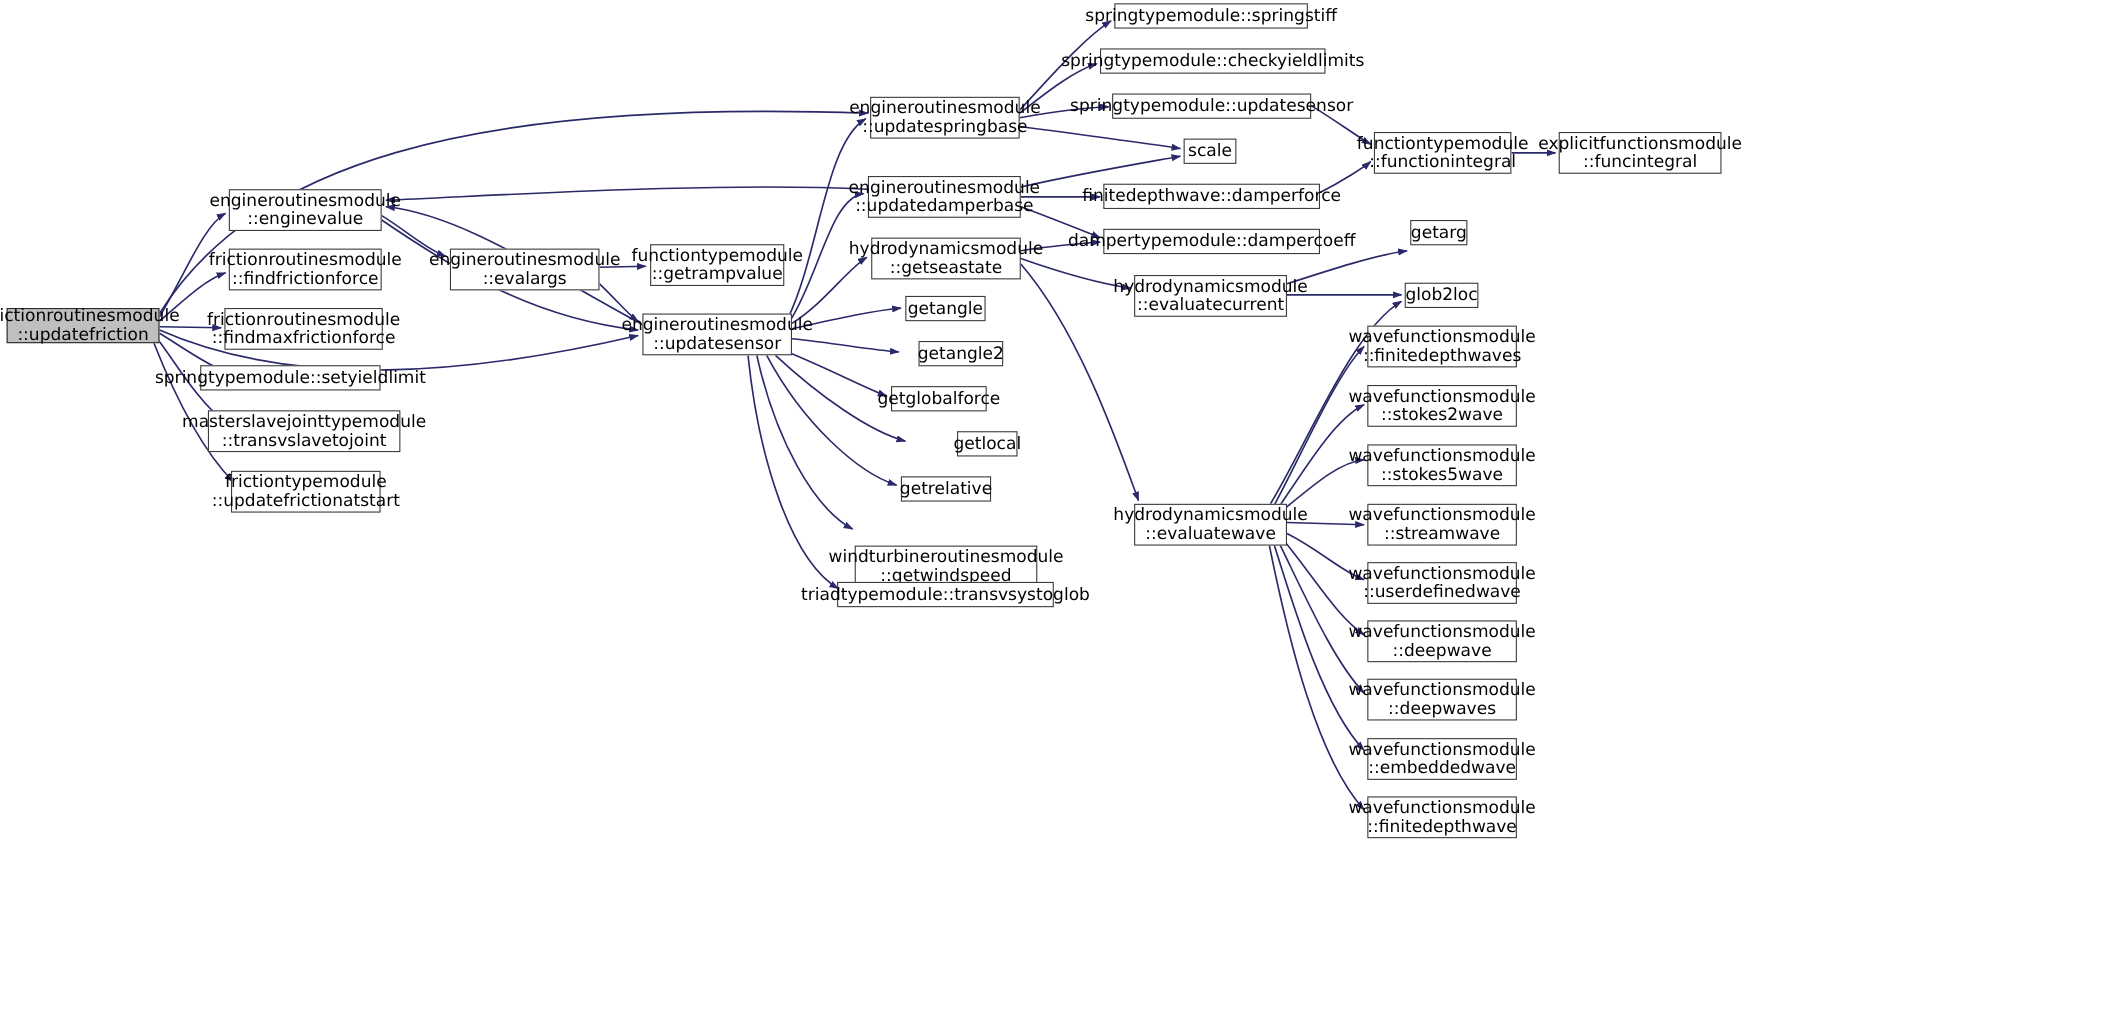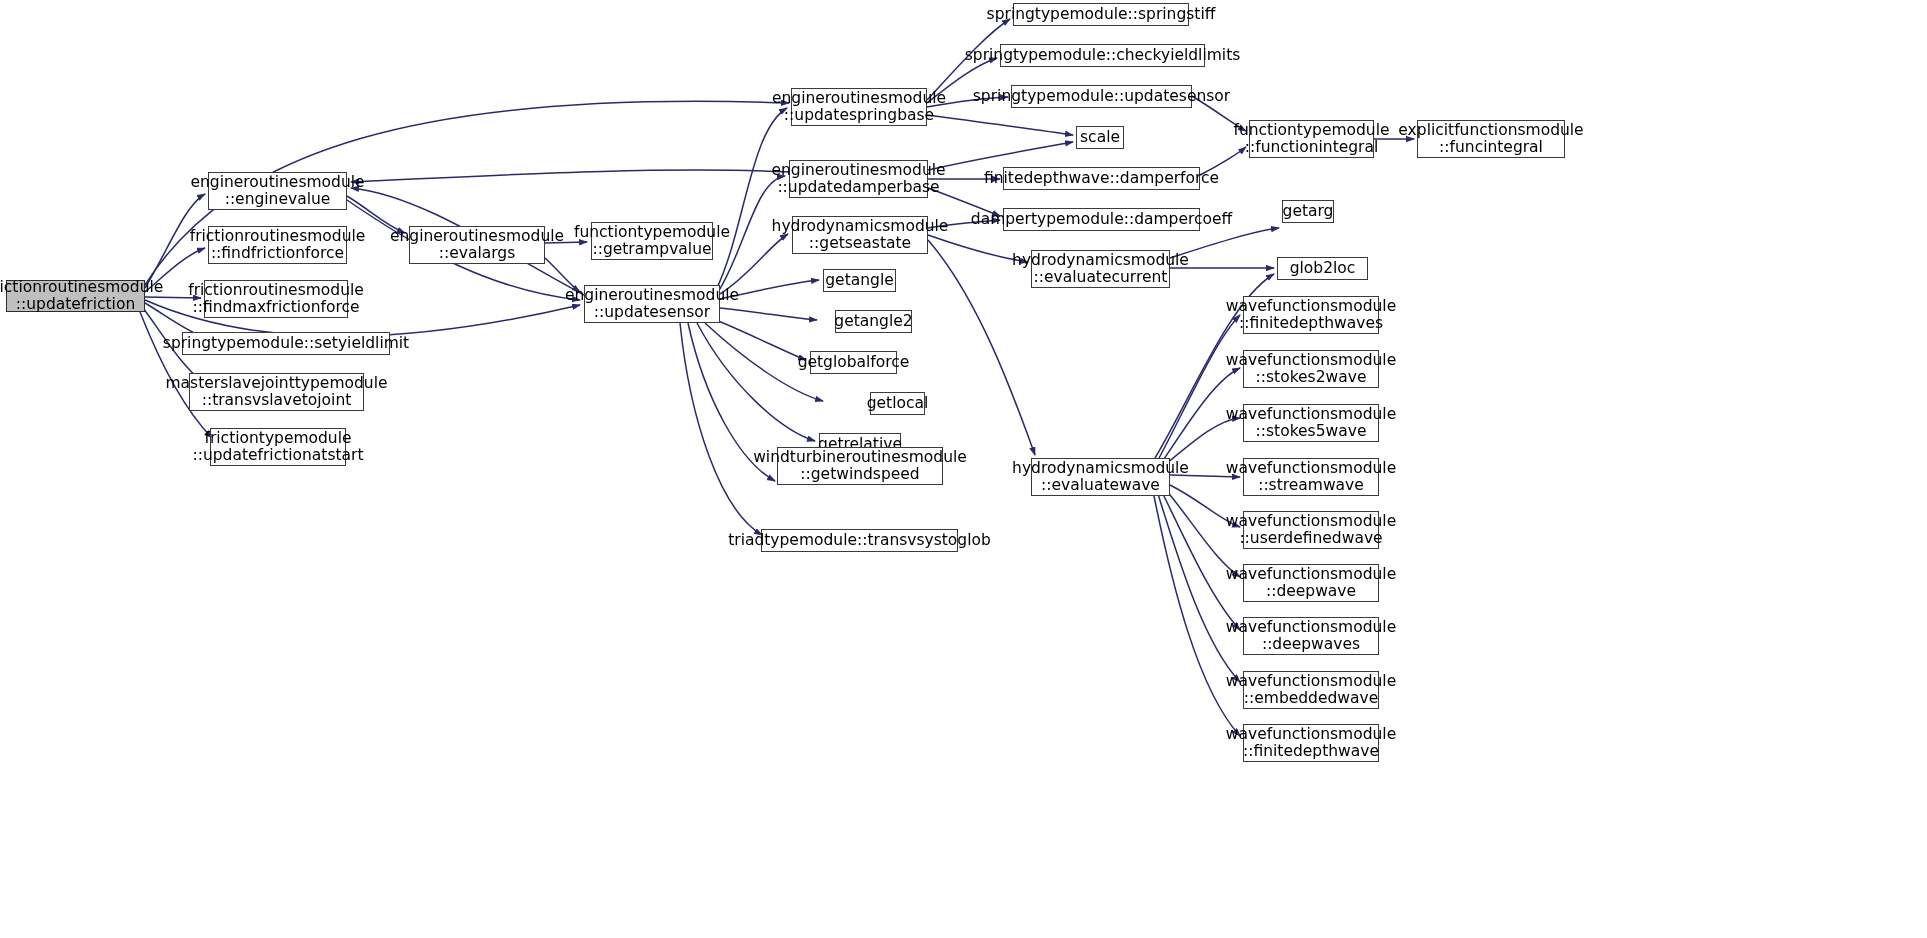--- a/index.html
+++ b/index.html
@@ -181,7 +181,7 @@
       <div class="node" style="left: 1282px; top: 200px; width: 52px; height: 23px;">
         <span class="lbl">getarg</span>
       </div>
-      <div class="node" style="left: 1277px; top: 257px; width: 91px; height: 23px;">
+      <div class="node" style="left: 1277px; top: 257px; width: 67px; height: 23px;">
         <span class="lbl">glob2loc</span>
       </div>
       <div class="node" style="left: 1031px; top: 458px; width: 139px; height: 38px;">

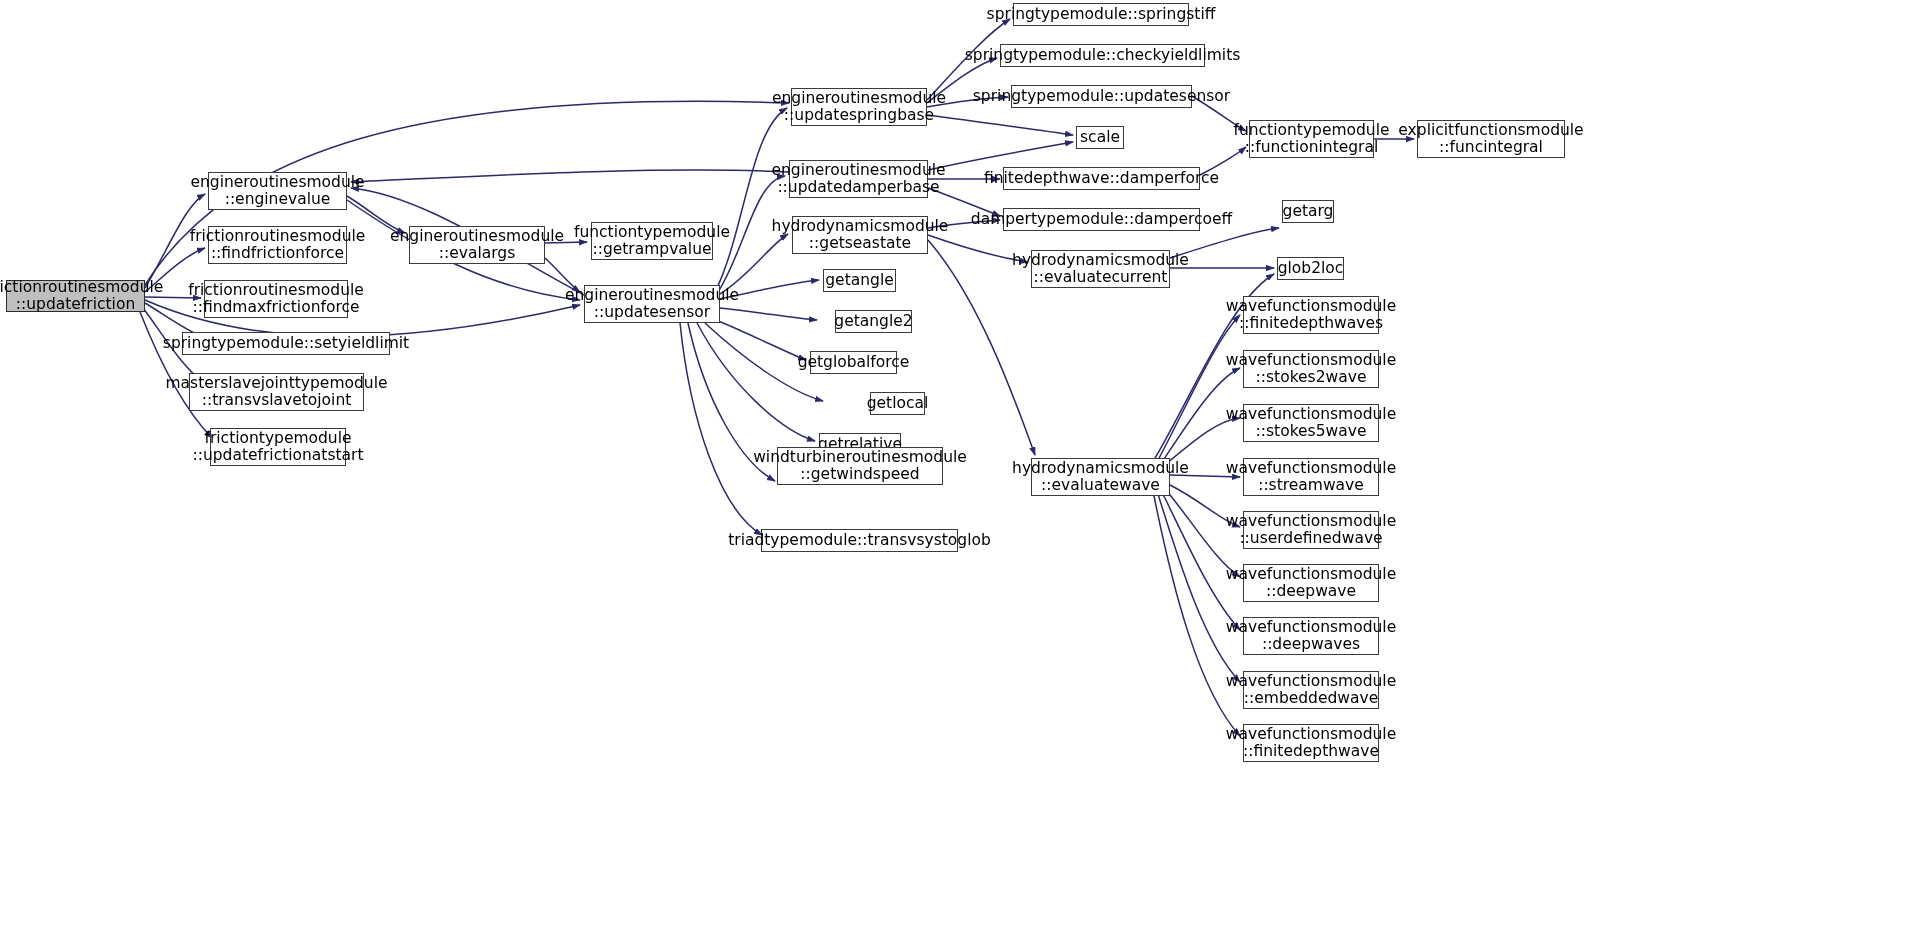--- a/index.html
+++ b/index.html
@@ -91,7 +91,7 @@
         <span class="lbl">frictionroutinesmodule
 ::findmaxfrictionforce</span>
       </div>
-      <div class="node" style="left: 182px; top: 332px; width: 208px; height: 23px;">
+      <div class="node" style="left: 182px; top: 332px; width: 164px; height: 23px;">
         <span class="lbl">springtypemodule::setyieldlimit</span>
       </div>
       <div class="node" style="left: 189px; top: 373px; width: 175px; height: 38px;">

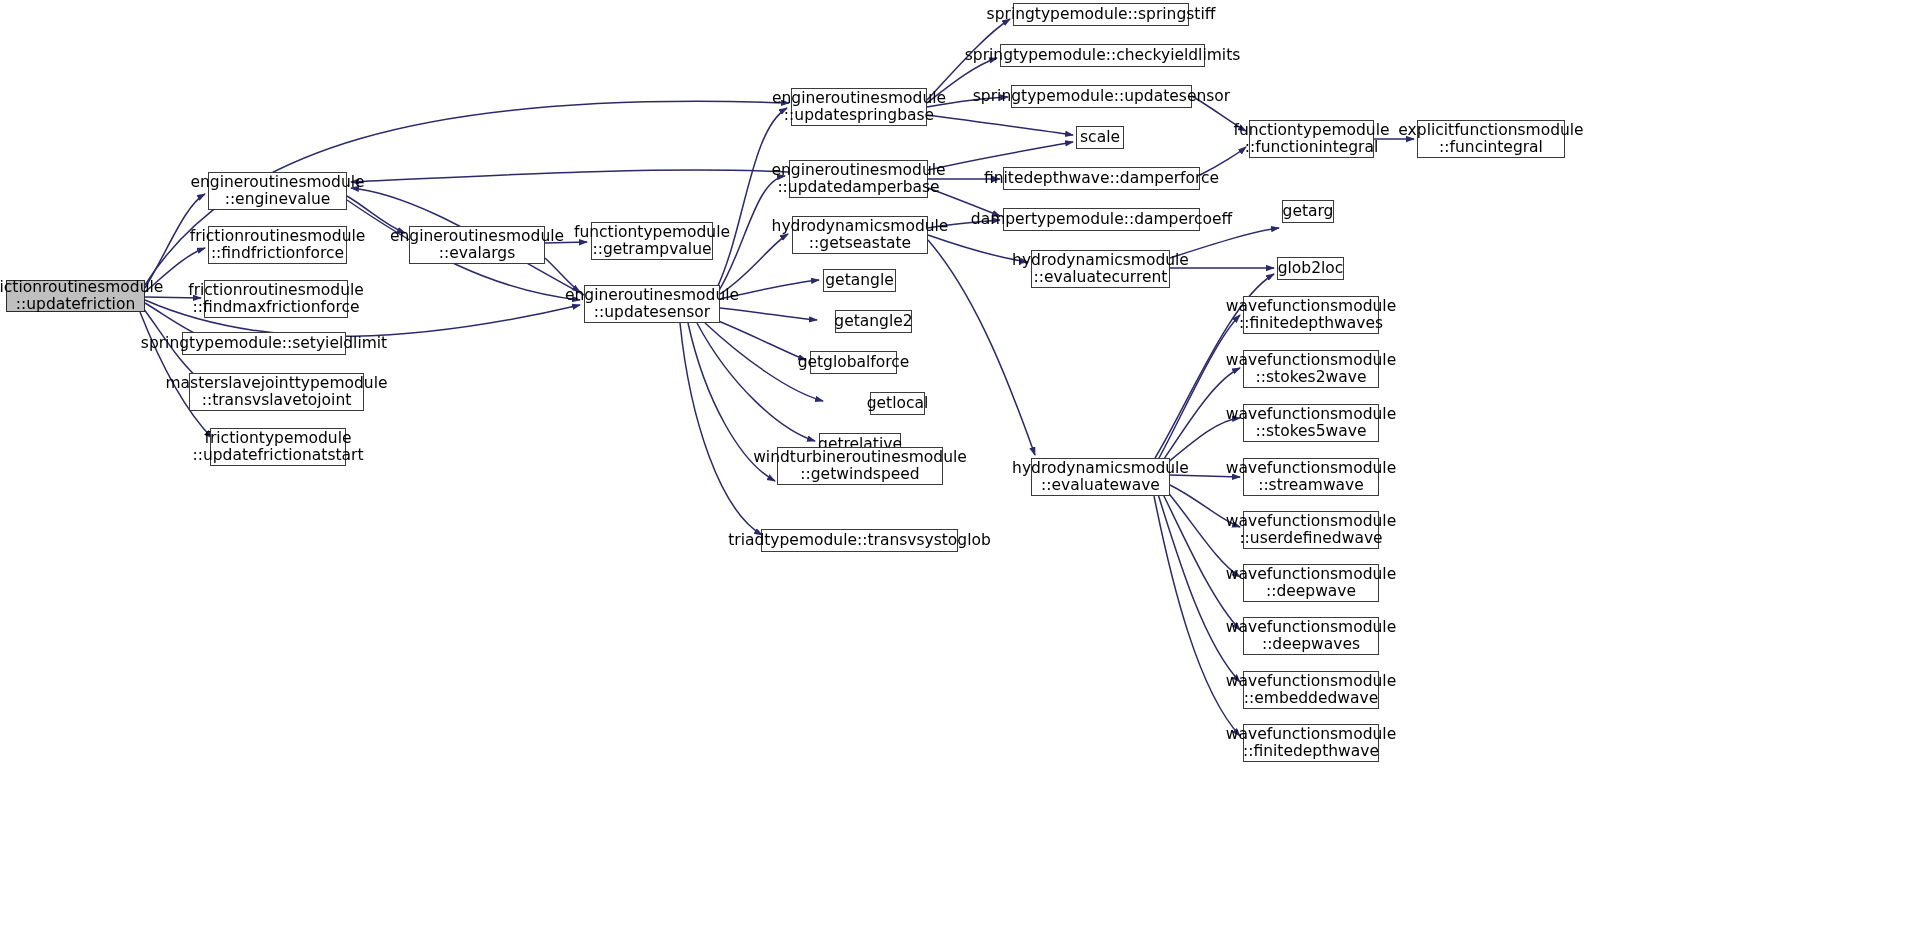--- a/index.html
+++ b/index.html
@@ -141,7 +141,7 @@
       <div class="node" style="left: 819px; top: 433px; width: 82px; height: 23px;">
         <span class="lbl">getrelative</span>
       </div>
-      <div class="node" style="left: 777px; top: 447px; width: 166px; height: 38px;">
+      <div class="node" style="left: 777px; top: 496px; width: 166px; height: 38px;">
         <span class="lbl">windturbineroutinesmodule
 ::getwindspeed</span>
       </div>

